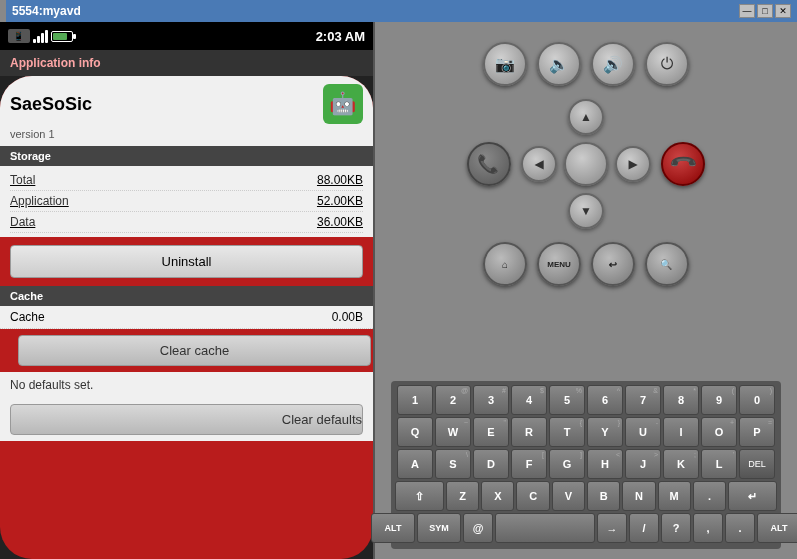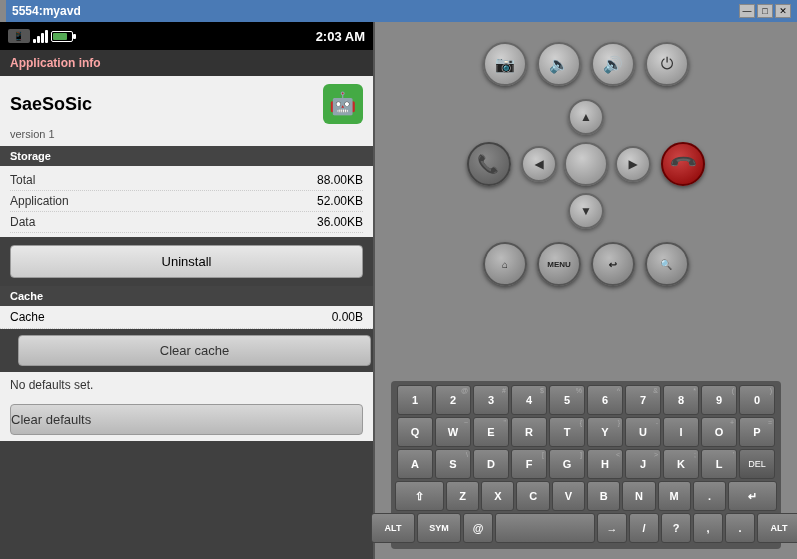--- a/index.html
+++ b/index.html
@@ -140,9 +140,10 @@
     }
 
     .app-info-content {
-      background: #404040;
+      background: #b91c1c;
       flex: 1;
       overflow: hidden;
+      border-radius: 32px;
     }
 
     .app-name-row {

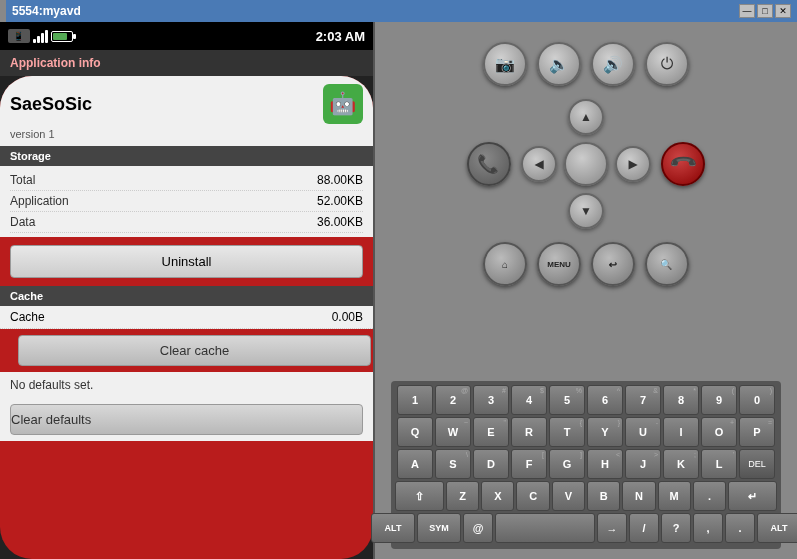--- a/index.html
+++ b/index.html
@@ -193,6 +193,7 @@
       border-bottom: 1px dotted #ccc;
       font-size: 12px;
       color: #000;
+      text-decoration: underline;
     }
     .storage-label { color: #333; }
     .storage-value { color: #000; font-weight: normal; }

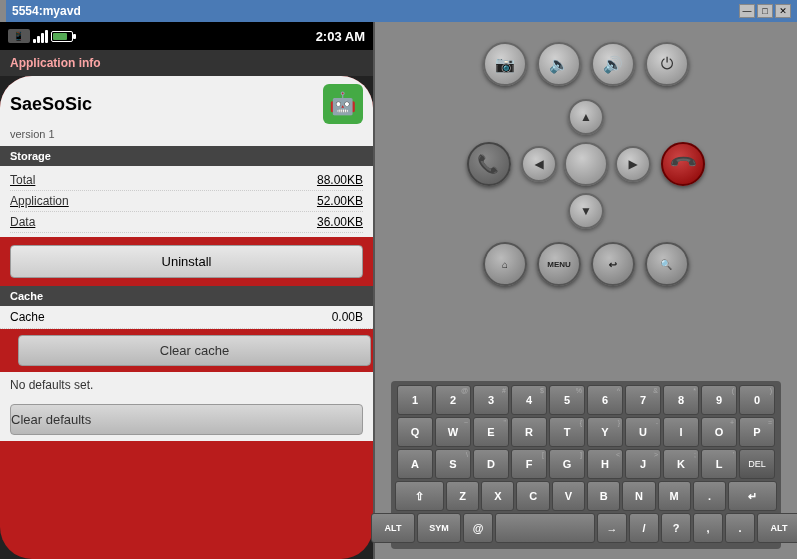--- a/index.html
+++ b/index.html
@@ -250,7 +250,7 @@
       border: 1px solid #999;
       border-radius: 4px;
       padding: 7px 0;
-      text-align: left;
+      text-align: right;
       font-size: 13px;
       cursor: pointer;
       color: #333;

